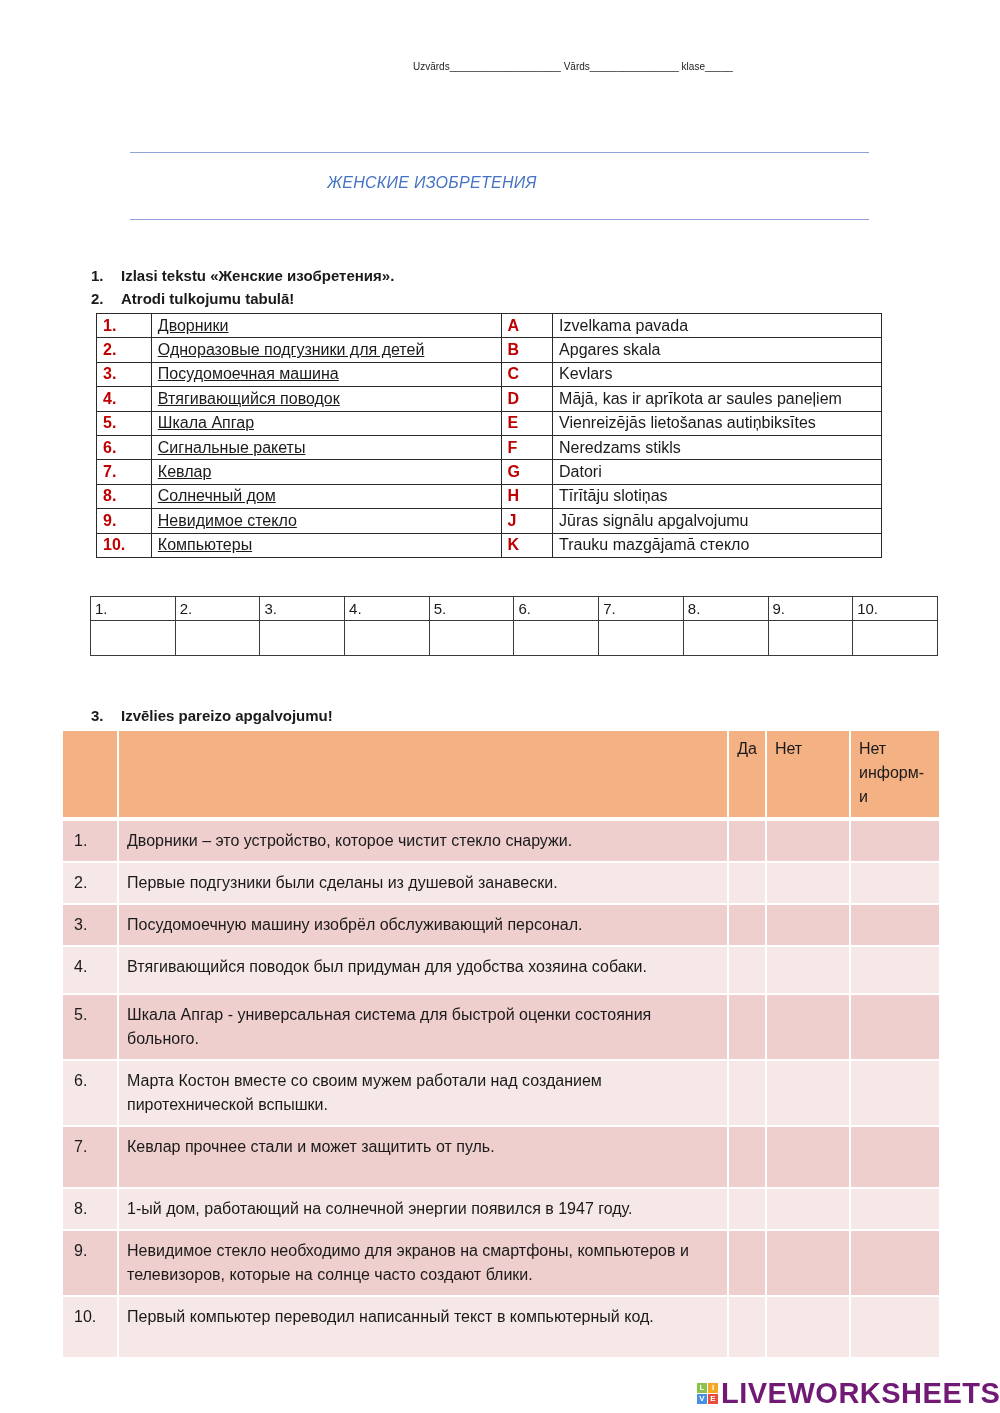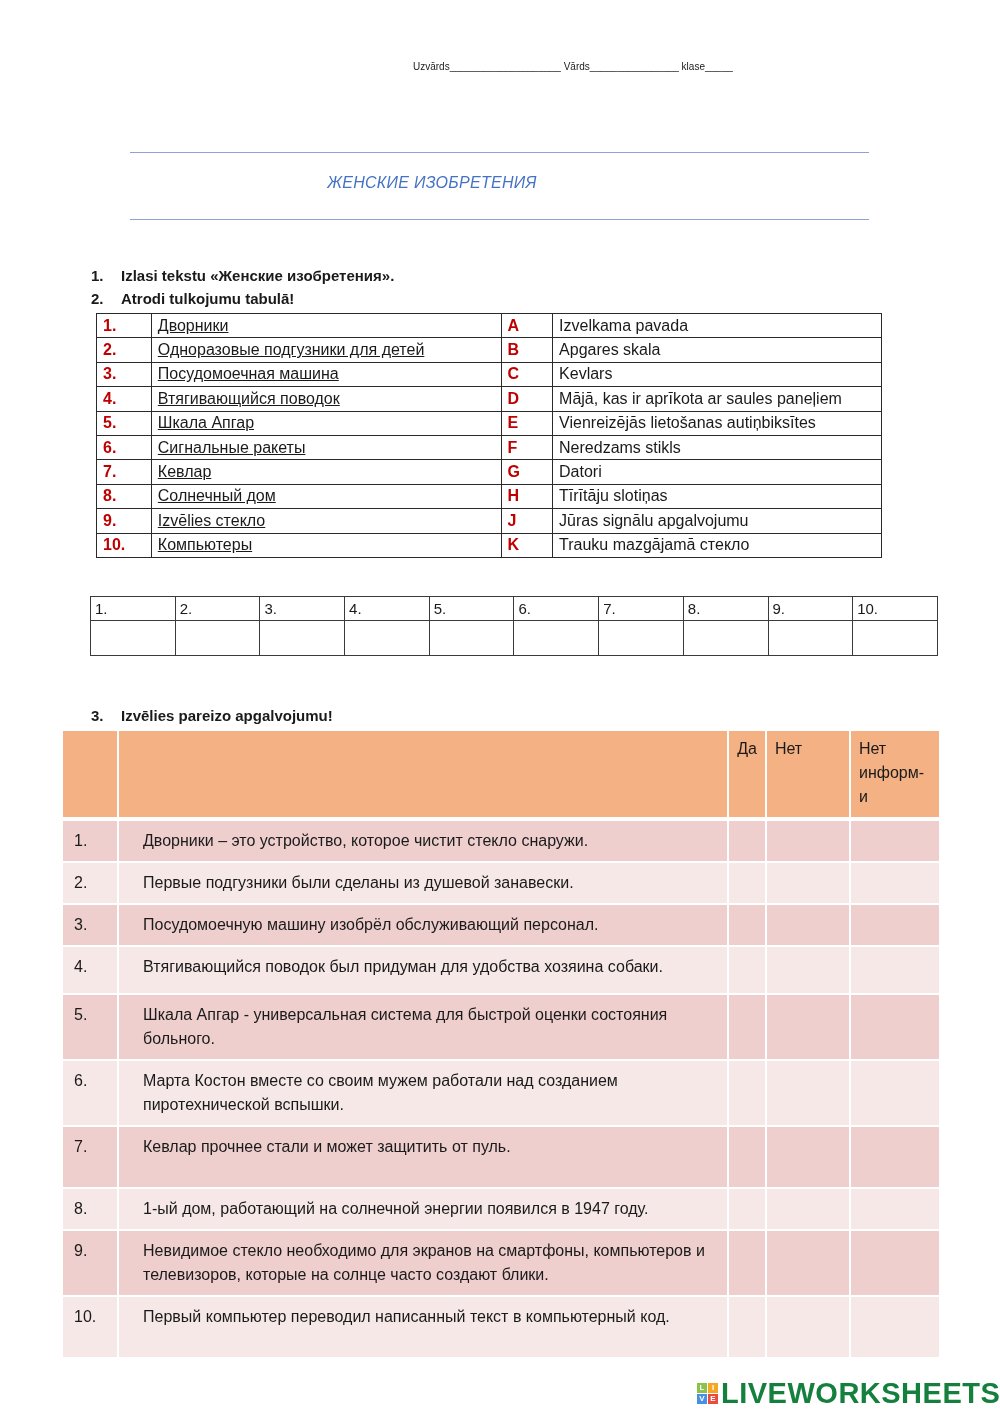--- a/index.html
+++ b/index.html
@@ -115,7 +115,7 @@
       </tr>
       <tr>
         <td class="num">9.</td>
-        <td class="ru">Izvēlies стекло</td>
+        <td class="ru">Невидимое стекло</td>
         <td class="let">J</td>
         <td class="lv">Jūras signālu apgalvojumu</td>
       </tr>

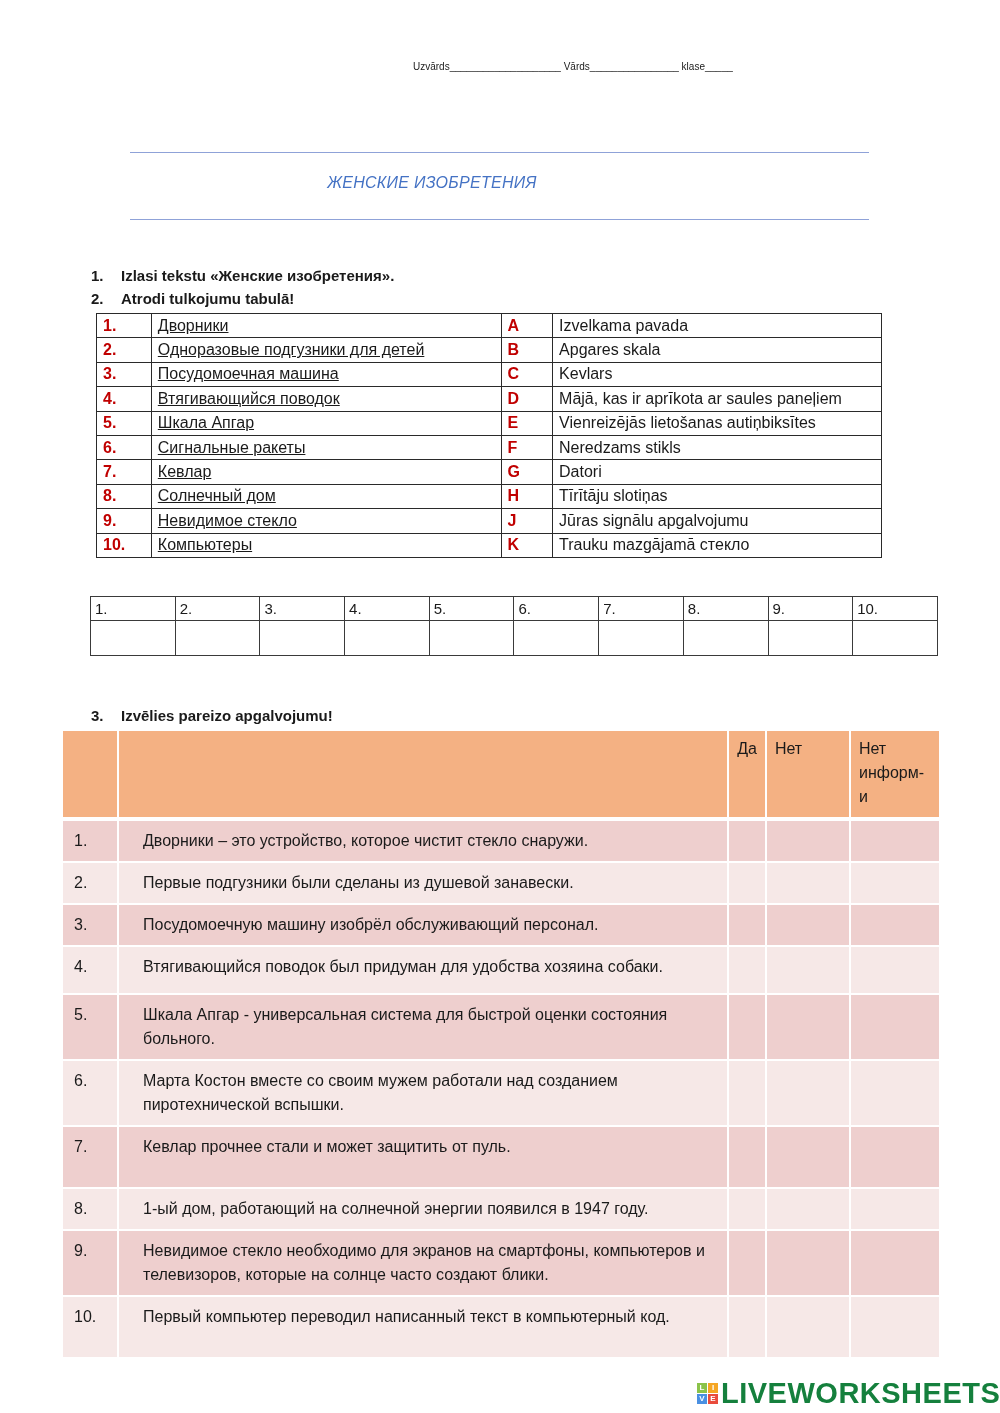--- a/index.html
+++ b/index.html
@@ -39,7 +39,7 @@
     .tf tr.dark td { background: #EECFCE; border-bottom: 2px solid #fff; }
     .tf tr.light td { background: #F6E8E7; border-bottom: 2px solid #fff; }
     .tf td.c0 { width: 54px; padding-left: 11px; }
-    .tf td.c1 { width: 608px; padding-left: 24px; }
+    .tf td.c1 { width: 608px; padding-left: 8px; }
     .tf td.c2 { width: 35px; }
     .tf td.c3 { width: 82px; }
     .tf td.c4 { width: 88px; margin-top: 17px; }

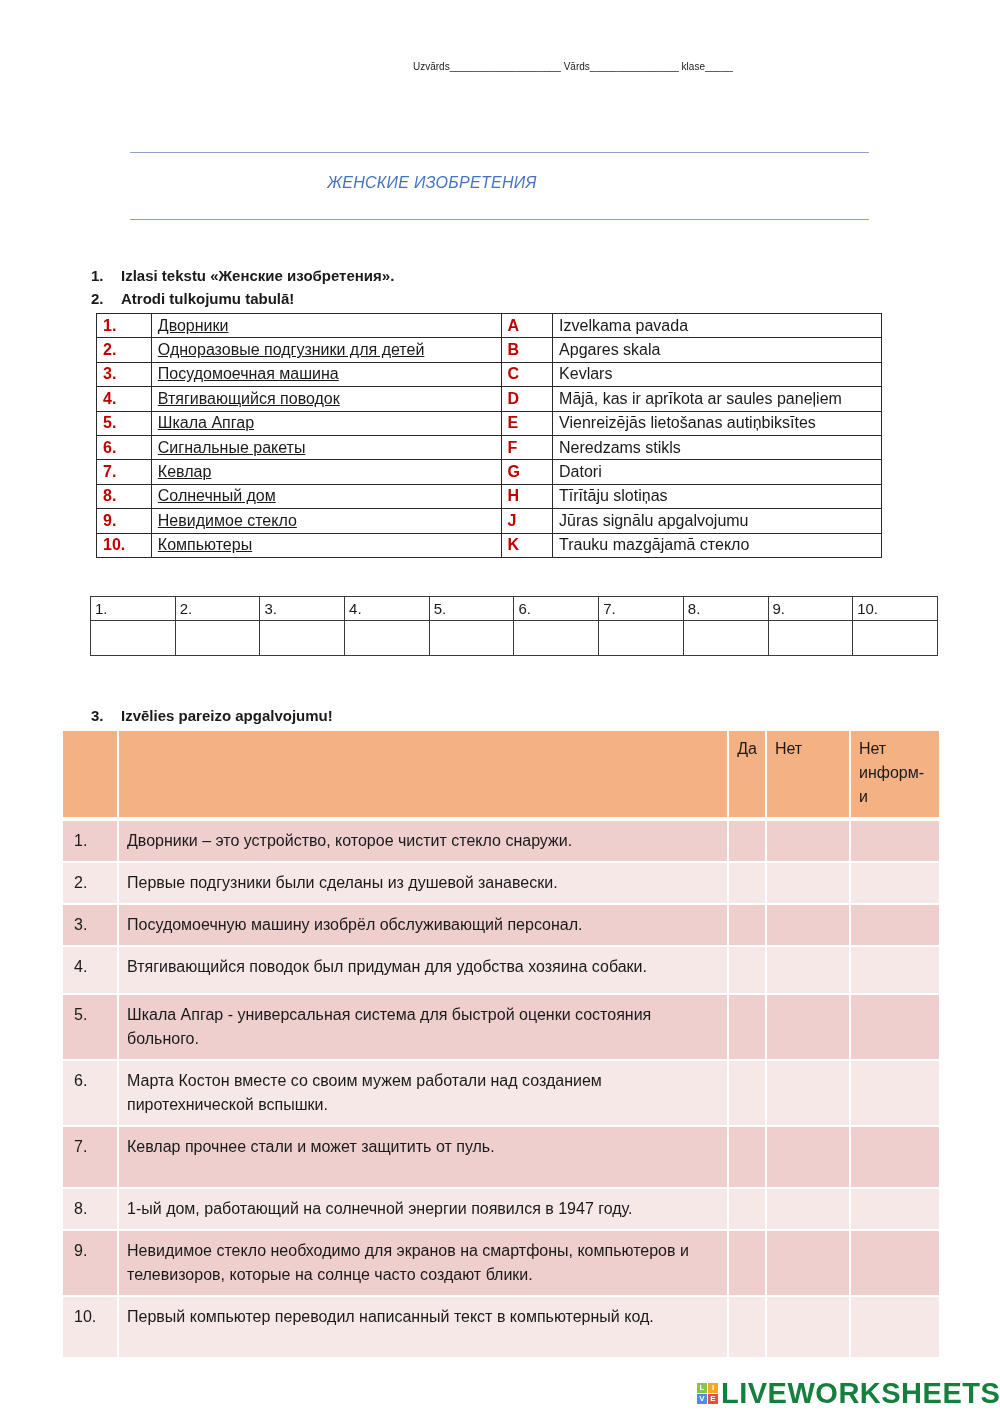--- a/index.html
+++ b/index.html
@@ -49,7 +49,7 @@
     }
     .logo .badge { display: grid; grid-template-columns: 10px 10px; grid-template-rows: 10px 10px; gap: 1px; margin-right: 3px; }
     .logo .badge span { display: block; font-size: 8px; font-weight: bold; color: #fff; text-align: center; line-height: 10px; }
-    .logo .word { font-size: 29px; font-weight: bold; color: #15803d; letter-spacing: 0.5px; }
+    .logo .word { font-size: 29px; font-weight: bold; color: #701a75; letter-spacing: 0.5px; }
   </style>
 </head>
 <body>

